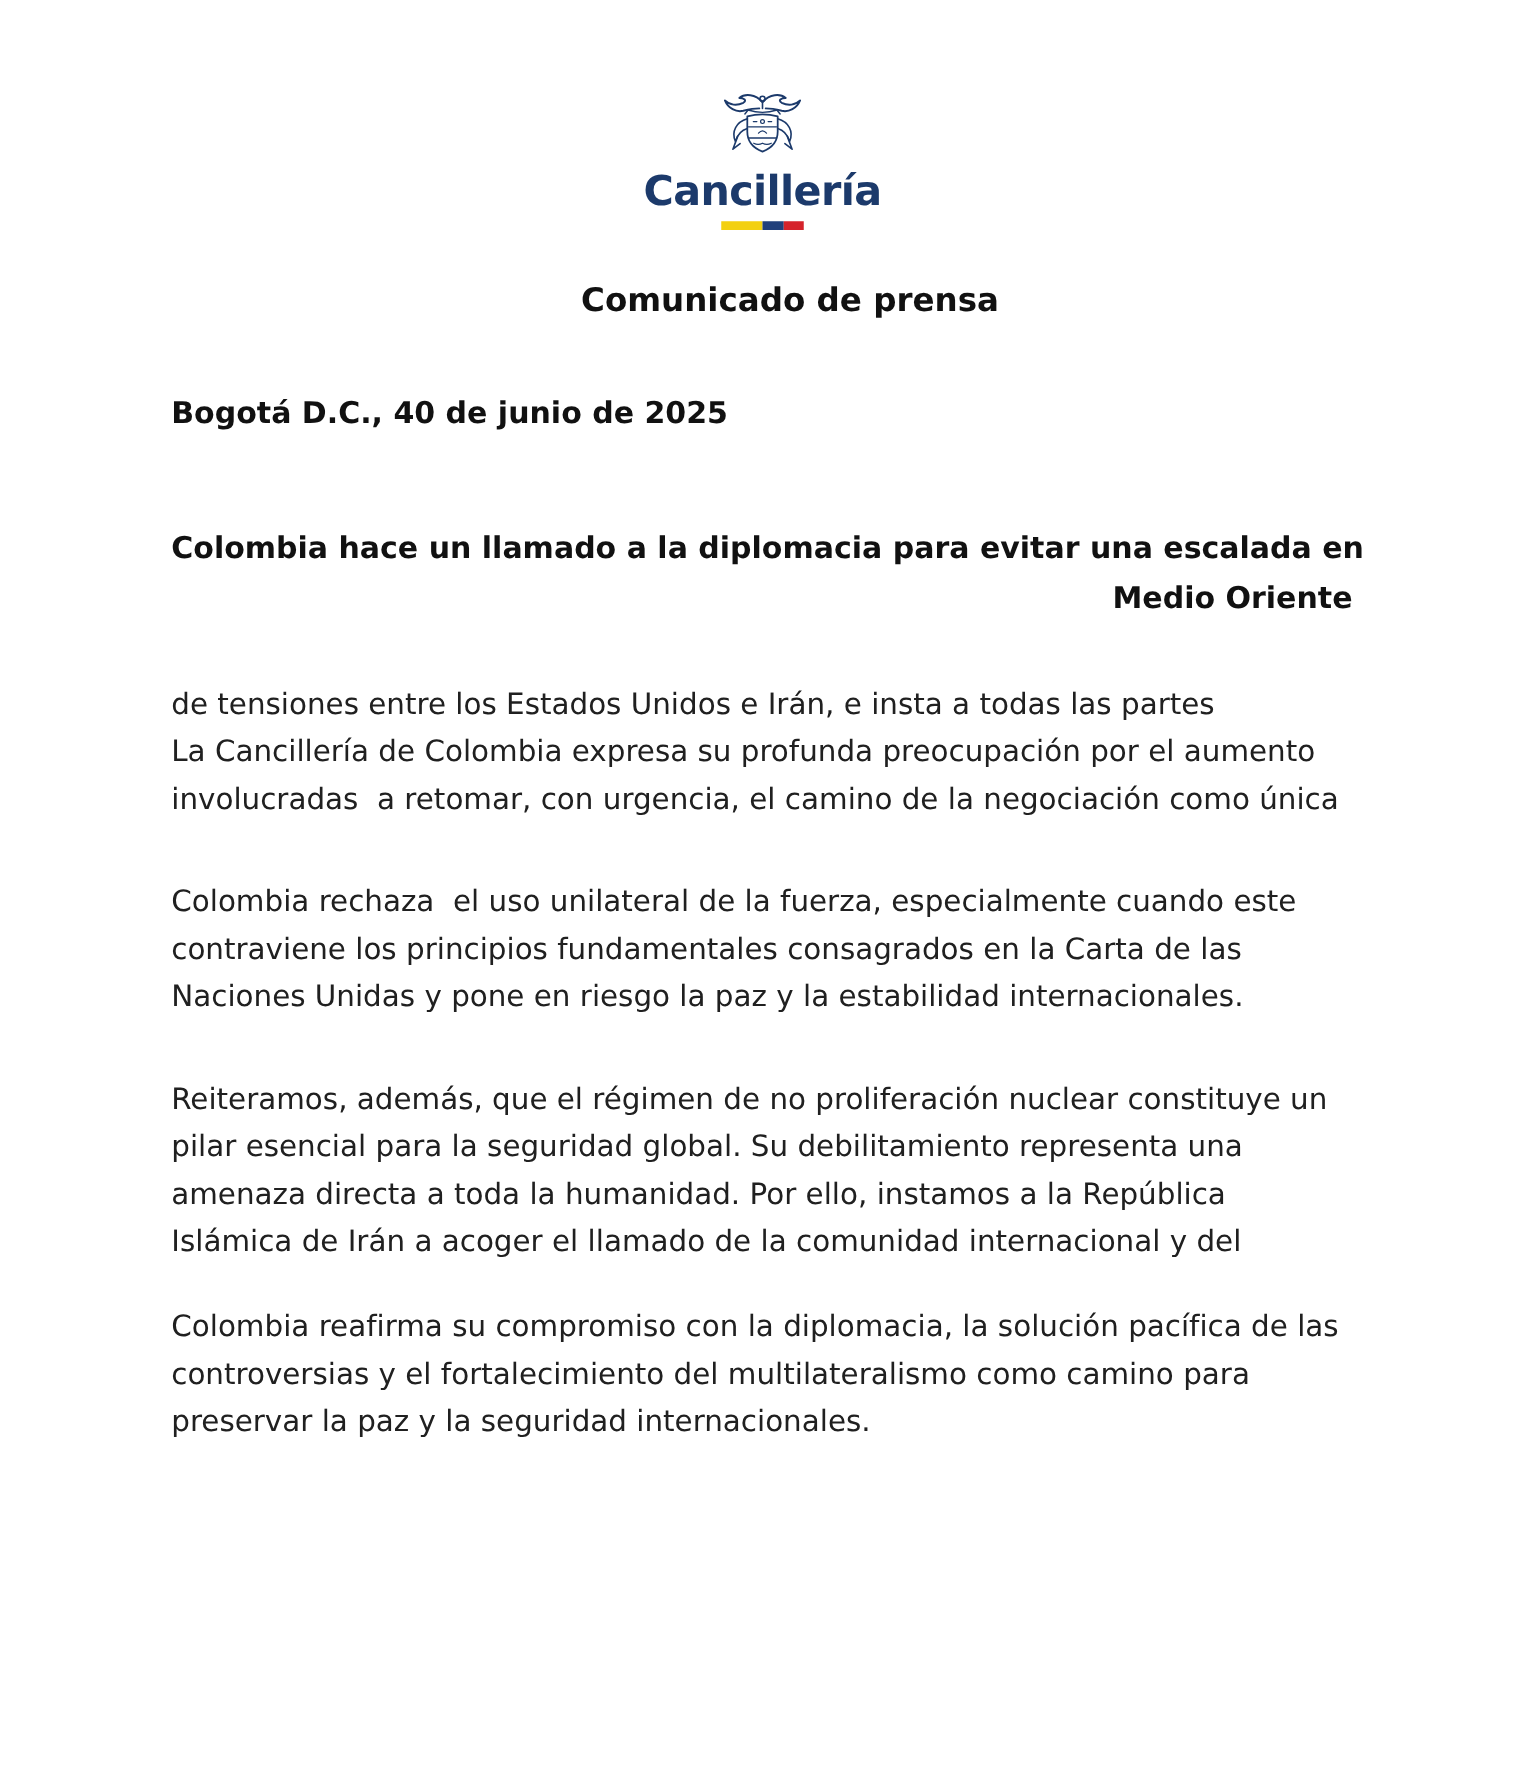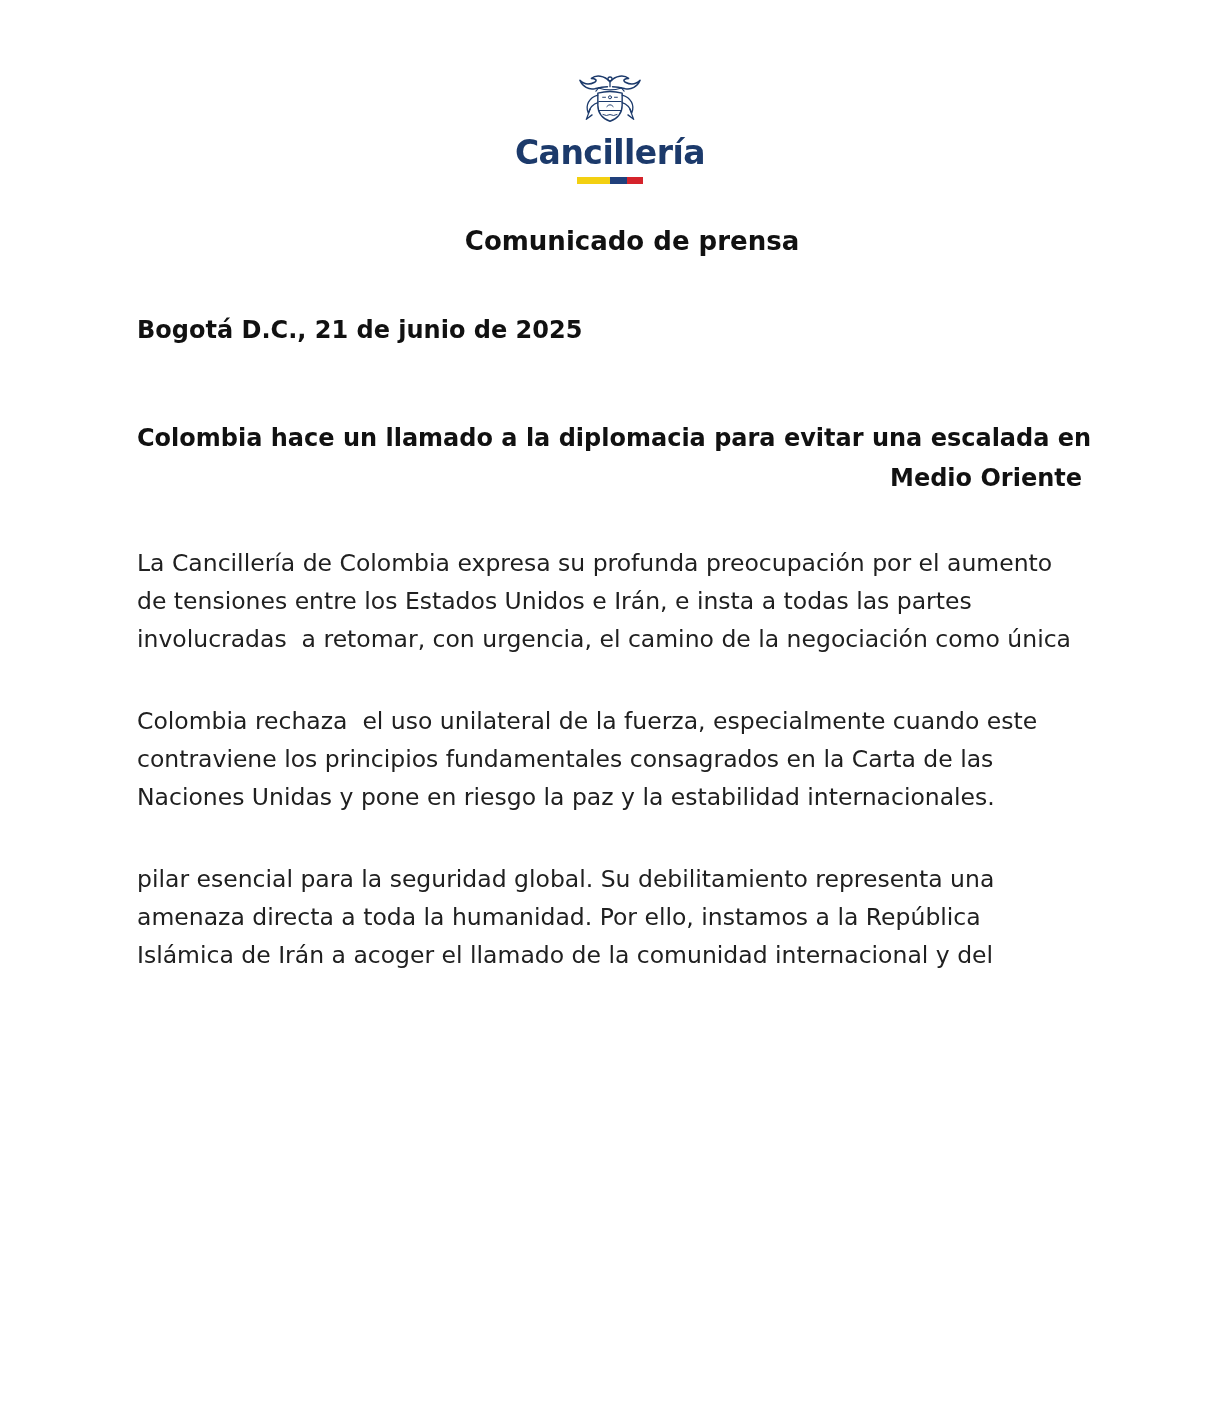--- a/index.html
+++ b/index.html
@@ -130,7 +130,7 @@
   <h1 class="doc-title">Comunicado de prensa</h1>
 
   <main class="content">
-    <p class="dateline">Bogotá D.C., 21 de junio de 2025</p>
+    <p class="dateline">Bogotá D.C., 40 de junio de 2025</p>
 
     <h2 class="headline">
         <div class="line">Colombia hace un llamado a la diplomacia para evitar una escalada en</div>

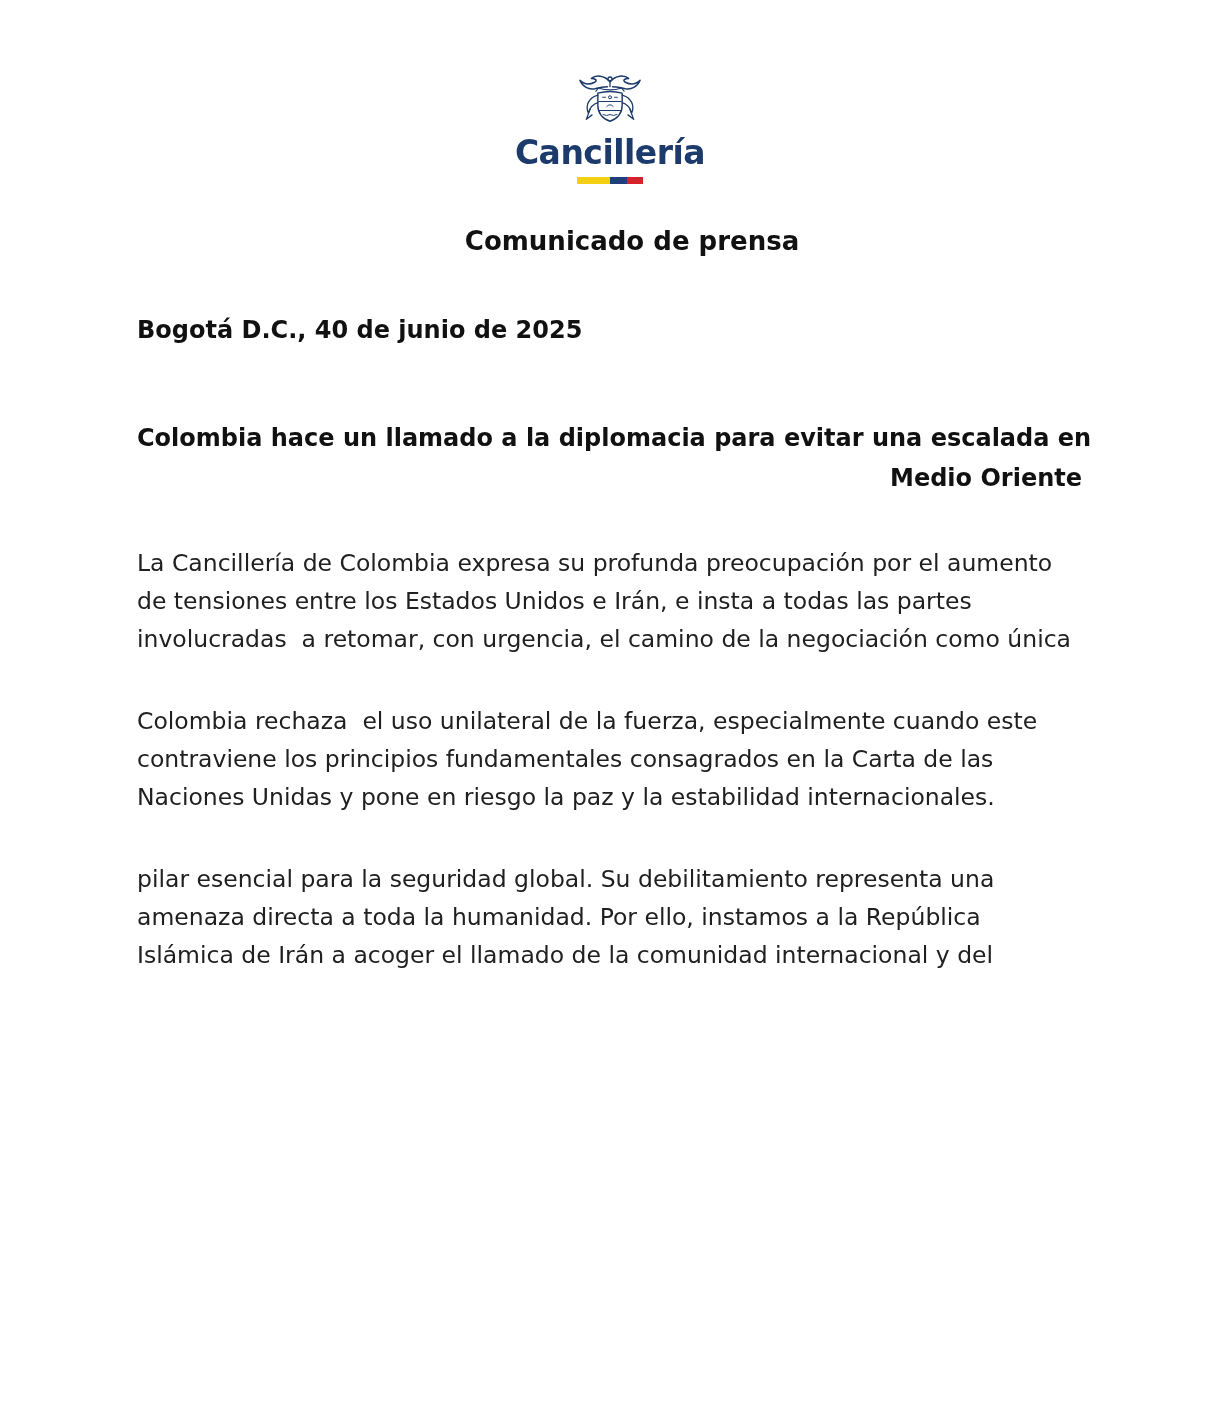--- a/index.html
+++ b/index.html
@@ -138,8 +138,8 @@
       </h2>
 
     <div class="para">
+        <div class="line">de tensiones entre los Estados Unidos e Irán, e insta a todas las partes</div>
         <div class="line">La Cancillería de Colombia expresa su profunda preocupación por el aumento</div>
-        <div class="line">de tensiones entre los Estados Unidos e Irán, e insta a todas las partes</div>
         <div class="line">involucradas  a retomar, con urgencia, el camino de la negociación como única</div>
       </div>
     <div class="para">

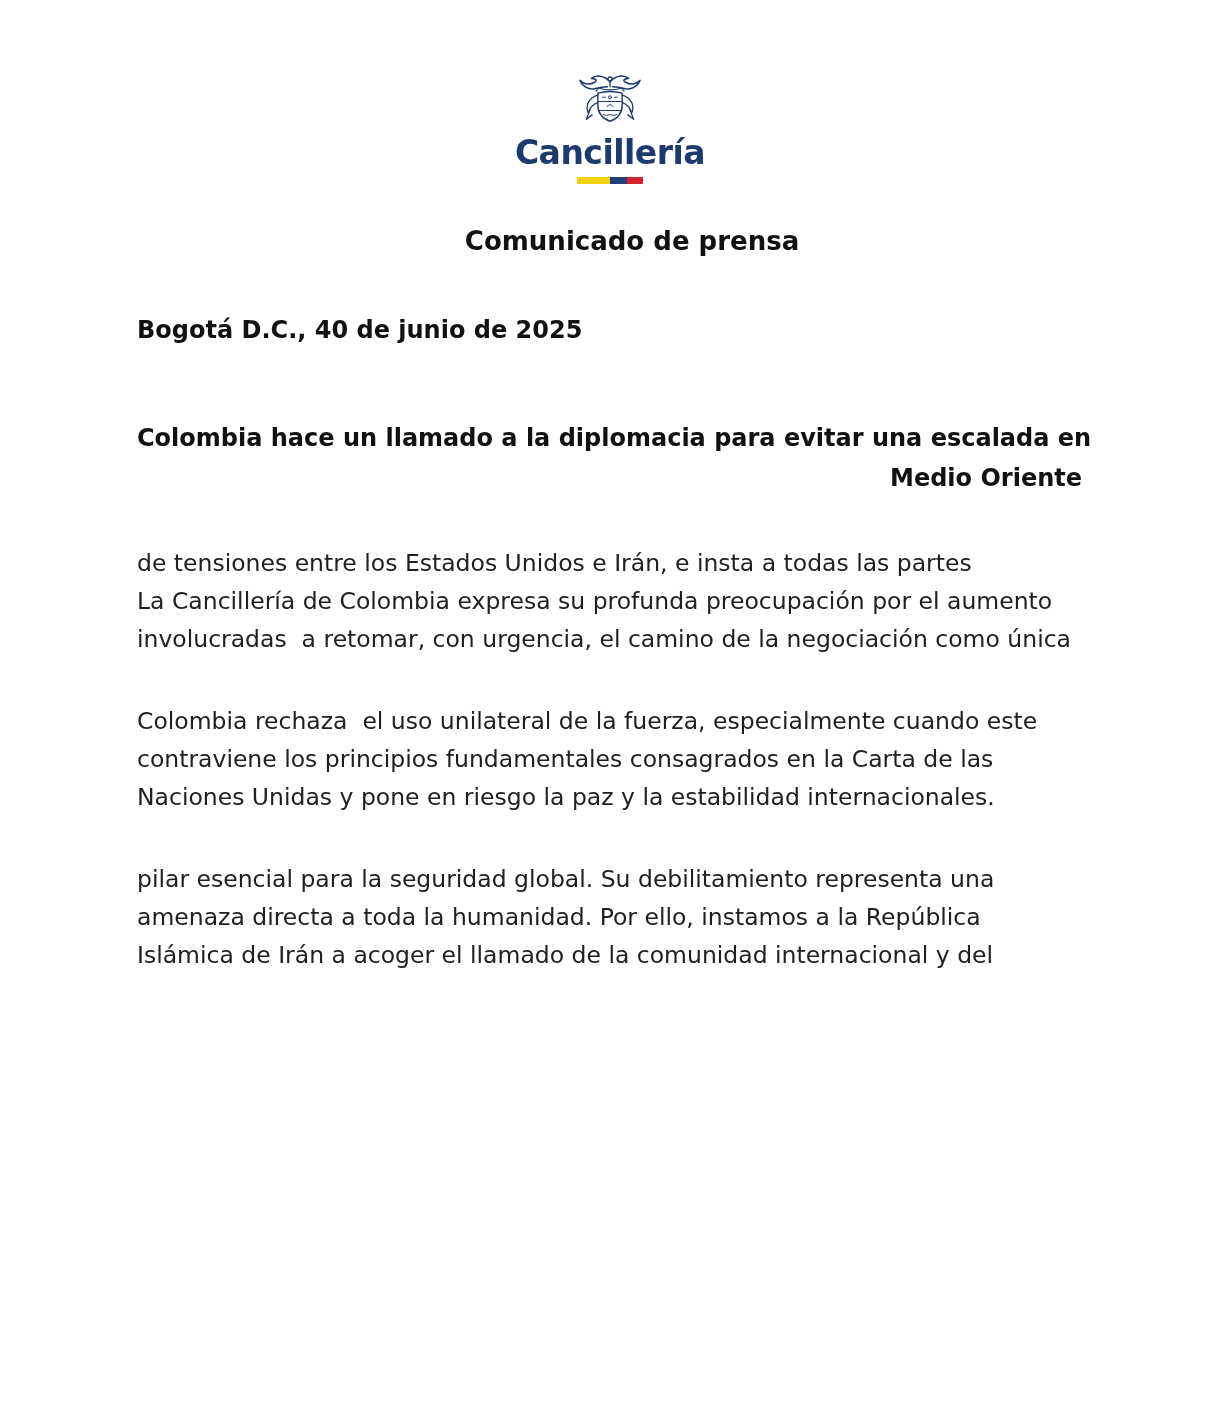--- a/index.html
+++ b/index.html
@@ -148,6 +148,7 @@
         <div class="line">Naciones Unidas y pone en riesgo la paz y la estabilidad internacionales.</div>
       </div>
     <div class="para">
+        <div class="line">Reiteramos, además, que el régimen de no proliferación nuclear constituye un</div>
         <div class="line">pilar esencial para la seguridad global. Su debilitamiento representa una</div>
         <div class="line">amenaza directa a toda la humanidad. Por ello, instamos a la República</div>
         <div class="line">Islámica de Irán a acoger el llamado de la comunidad internacional y del</div>

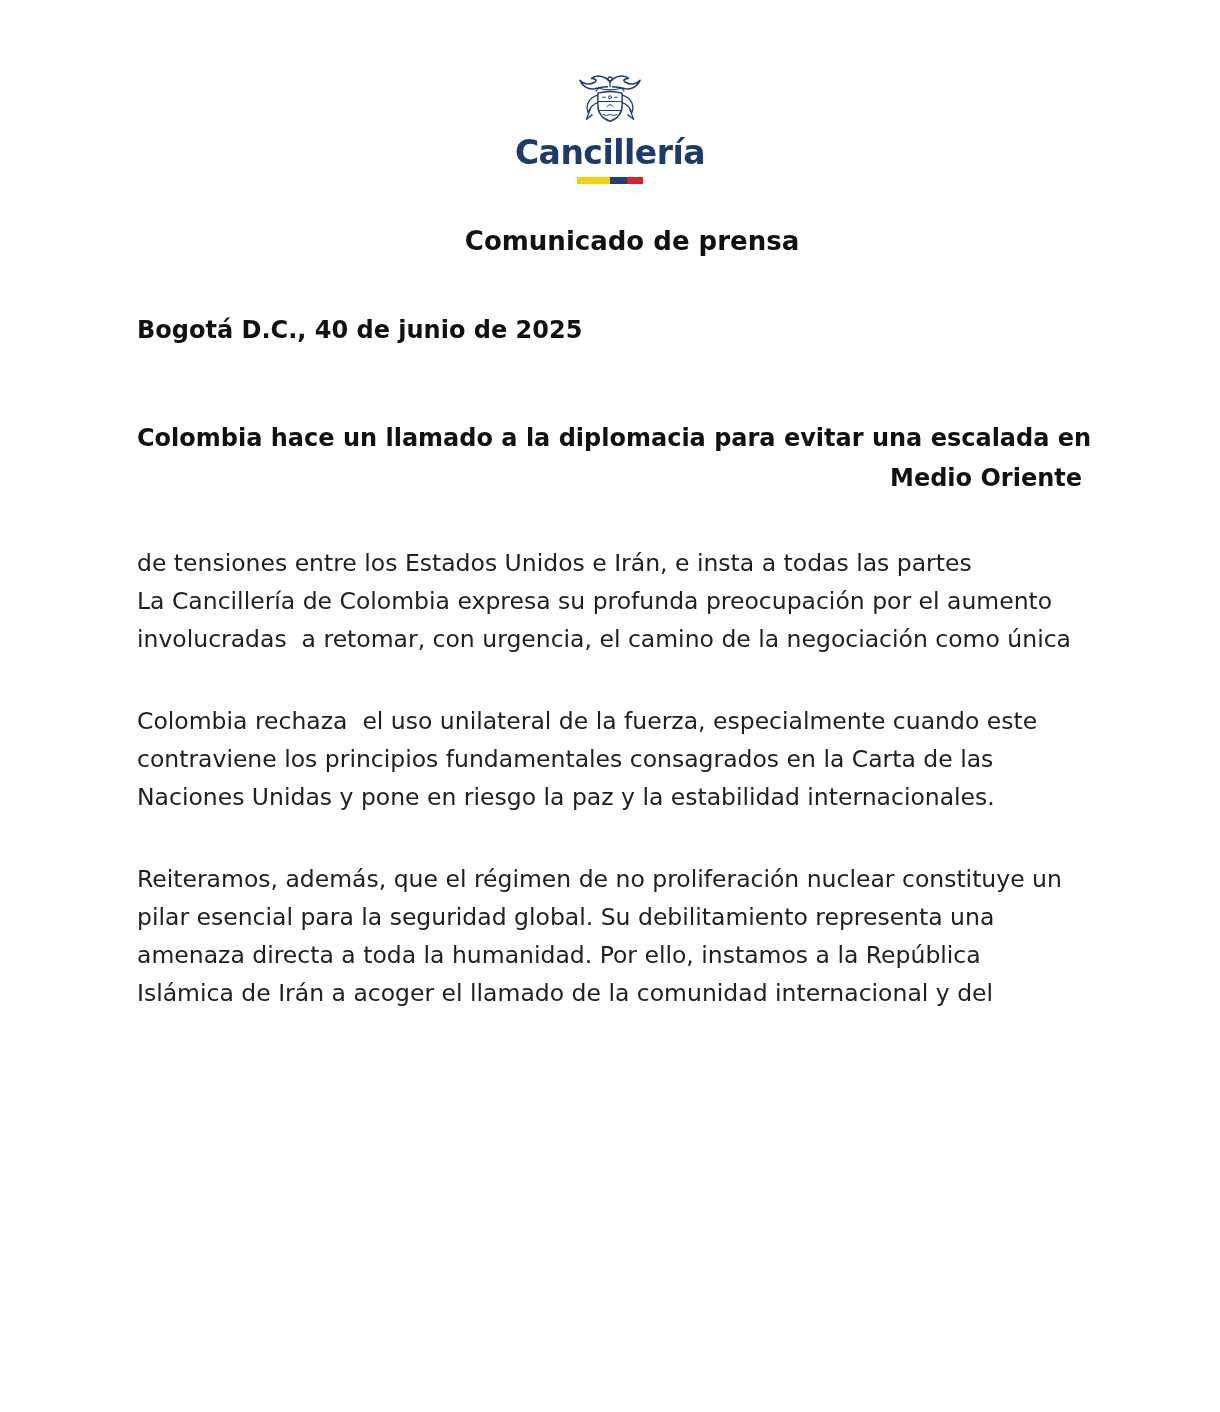--- a/index.html
+++ b/index.html
@@ -153,6 +153,11 @@
         <div class="line">amenaza directa a toda la humanidad. Por ello, instamos a la República</div>
         <div class="line">Islámica de Irán a acoger el llamado de la comunidad internacional y del</div>
       </div>
+    <div class="para para-last">
+        <div class="line">Colombia reafirma su compromiso con la diplomacia, la solución pacífica de las</div>
+        <div class="line">controversias y el fortalecimiento del multilateralismo como camino para</div>
+        <div class="line">preservar la paz y la seguridad internacionales.</div>
+      </div>
   </main>
 
 </div>

